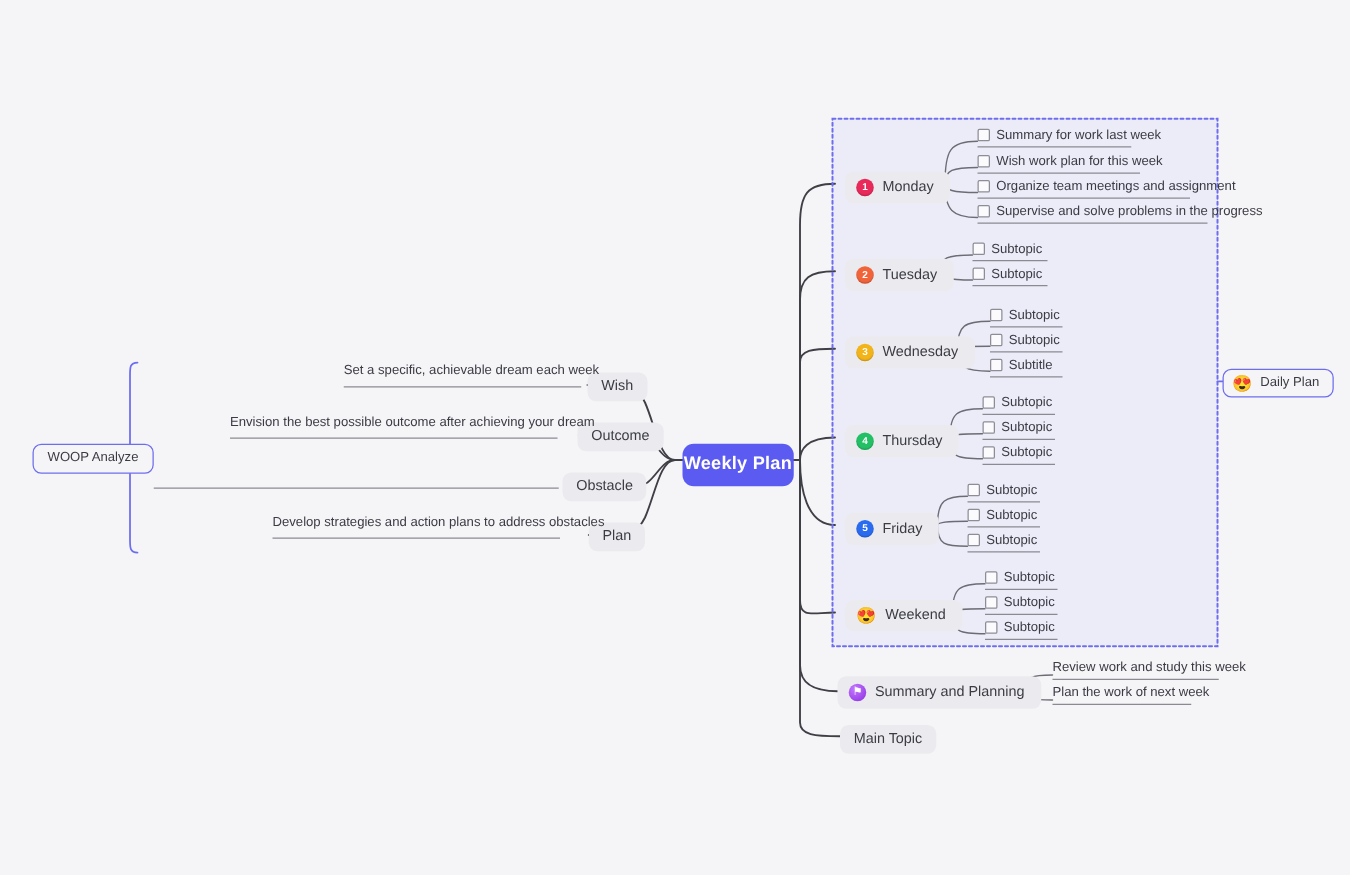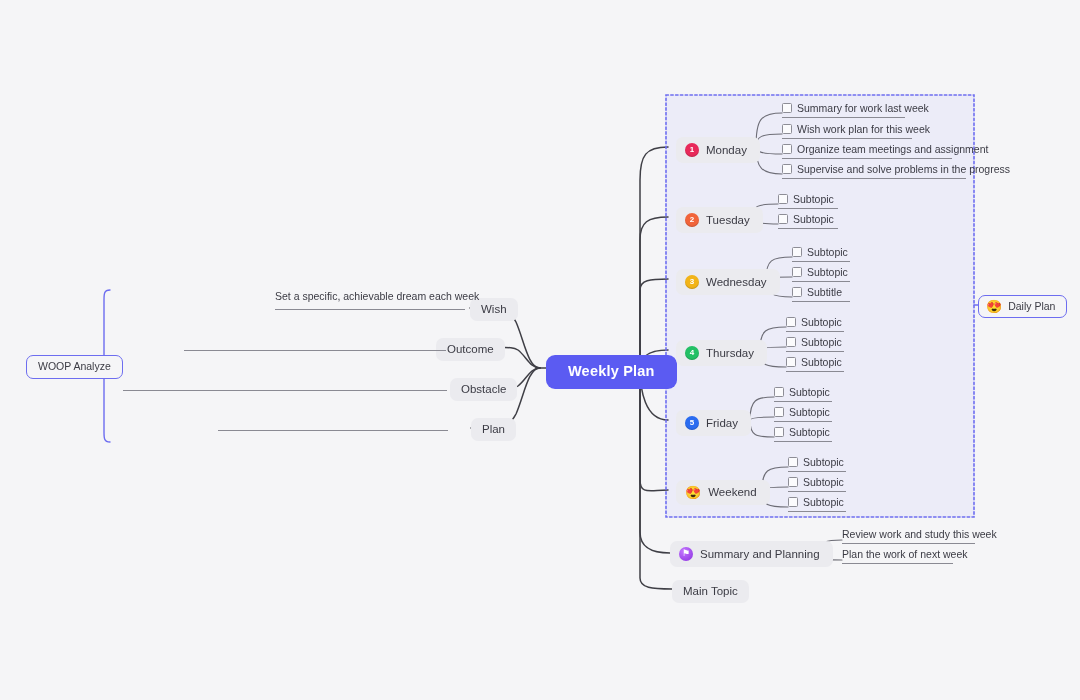--- a/index.html
+++ b/index.html
@@ -200,6 +200,9 @@
   <div class="node" style="left:436px;top:338px;justify-content:center;">
     <div class="pill">Outcome</div>
   </div>
+  <div class="leaf" style="left:184px;top:332px;">
+      <span class="txt">Envision the best possible outcome after achieving your dream</span>
+    </div>
   <div class="rule" style="left:184px;top:350px;width:262px;"></div>
 
   <div class="node" style="left:450px;top:378px;">

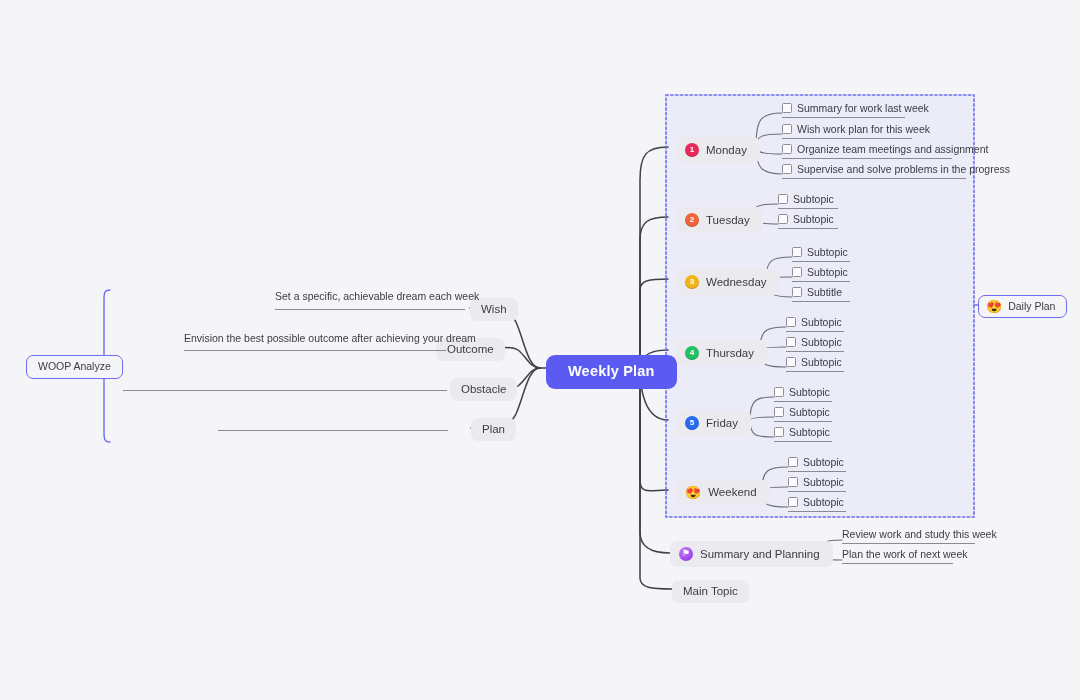--- a/index.html
+++ b/index.html
@@ -197,7 +197,7 @@
     </div>
   <div class="rule" style="left:275px;top:309px;width:190px;"></div>
 
-  <div class="node" style="left:436px;top:338px;justify-content:center;">
+  <div class="node" style="left:462px;top:338px;justify-content:center;">
     <div class="pill">Outcome</div>
   </div>
   <div class="leaf" style="left:184px;top:332px;">

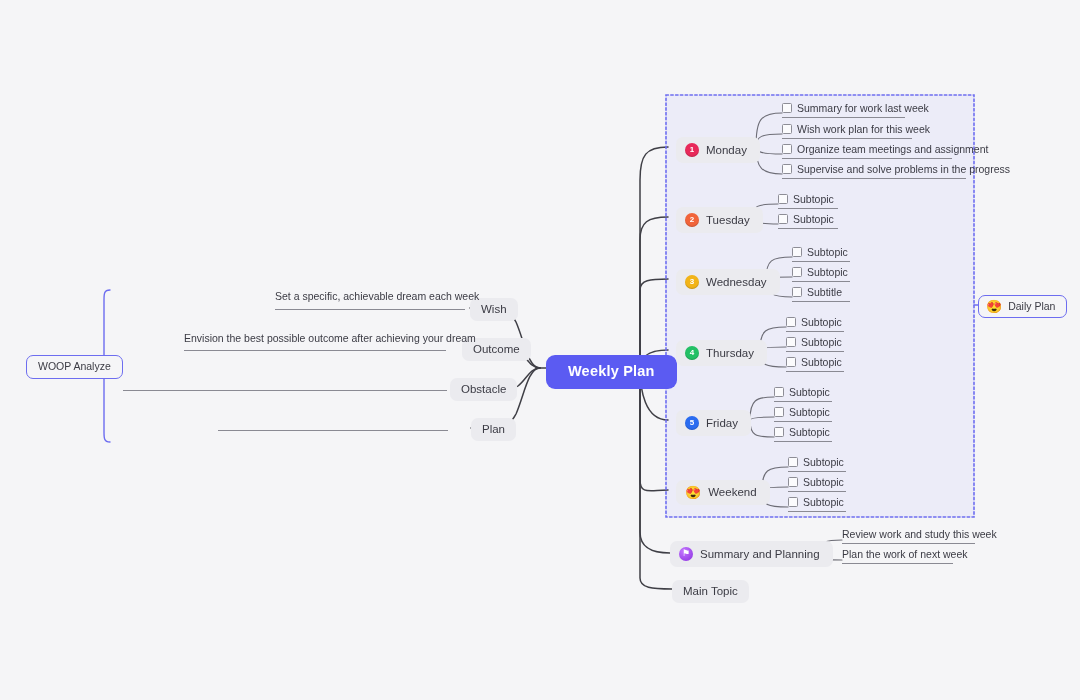--- a/index.html
+++ b/index.html
@@ -33,7 +33,7 @@
     color:#ffffff;
     font-size:14.5px;
     font-weight:bold;
-    padding:9px 22px;
+    padding:9px 1px;
     border-radius:9px;
     letter-spacing:.2px;
     text-align:center;

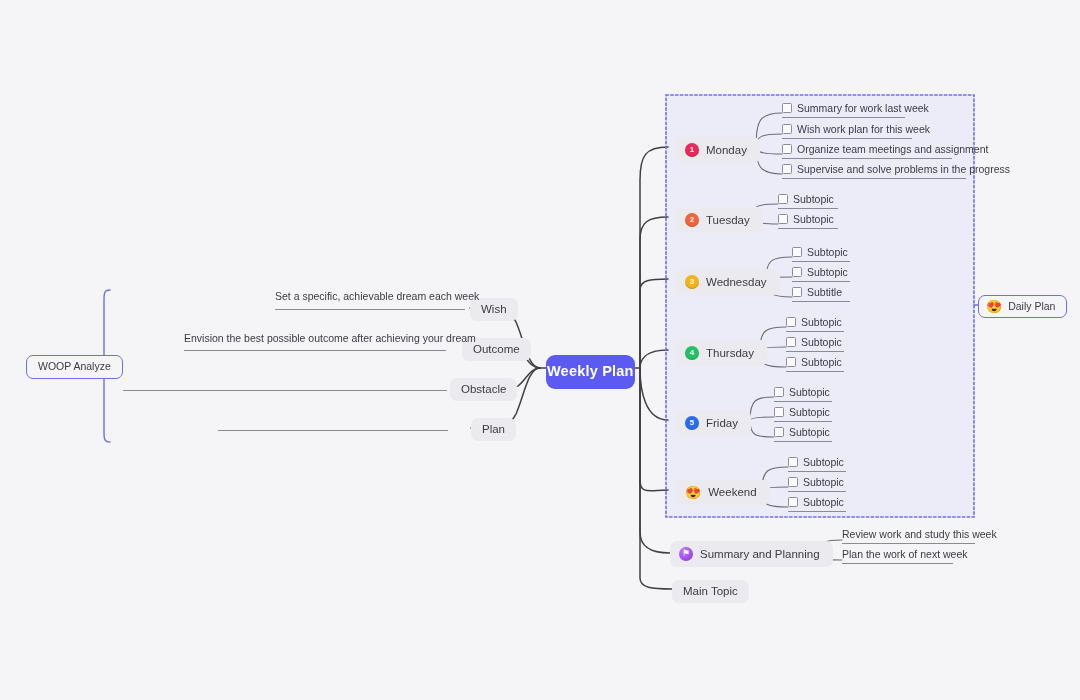--- a/index.html
+++ b/index.html
@@ -213,6 +213,9 @@
   <div class="node" style="left:471px;top:418px;">
     <div class="pill">Plan</div>
   </div>
+  <div class="leaf" style="left:218px;top:412px;">
+      <span class="txt">Develop strategies and action plans to address obstacles</span>
+    </div>
   <div class="rule" style="left:218px;top:430px;width:230px;"></div>
 
   <div class="node" style="left:676px;top:137px;">

